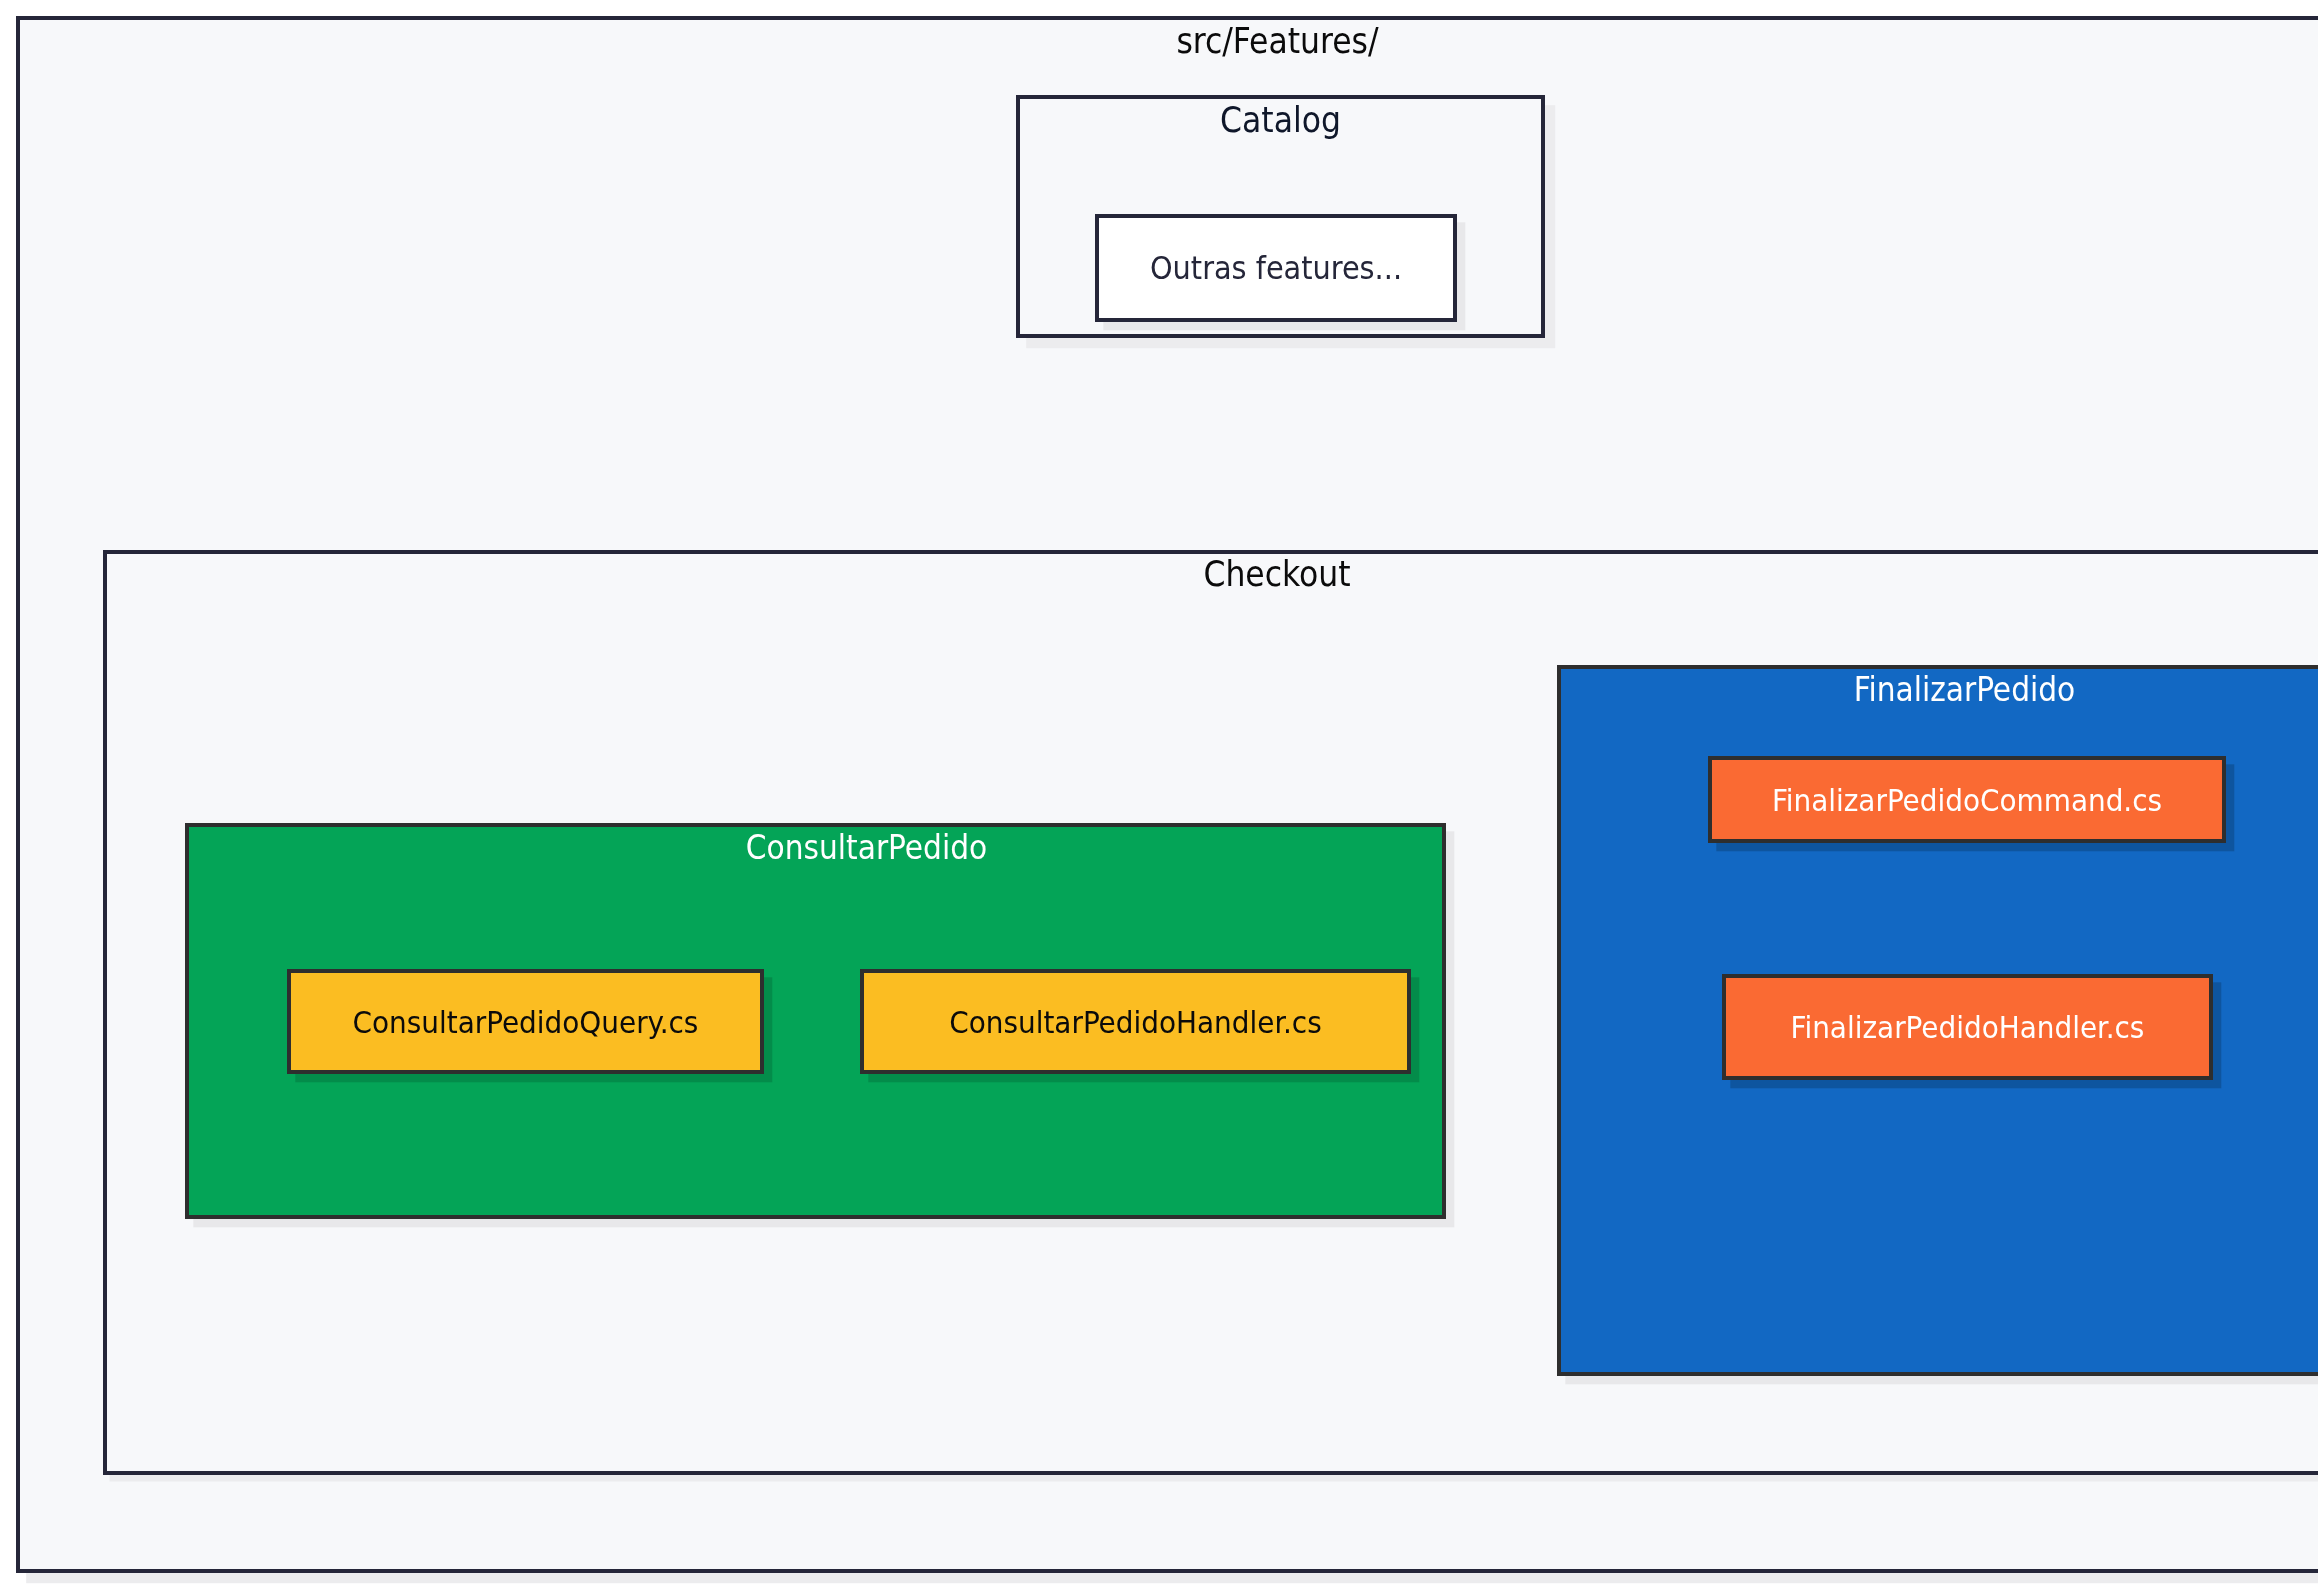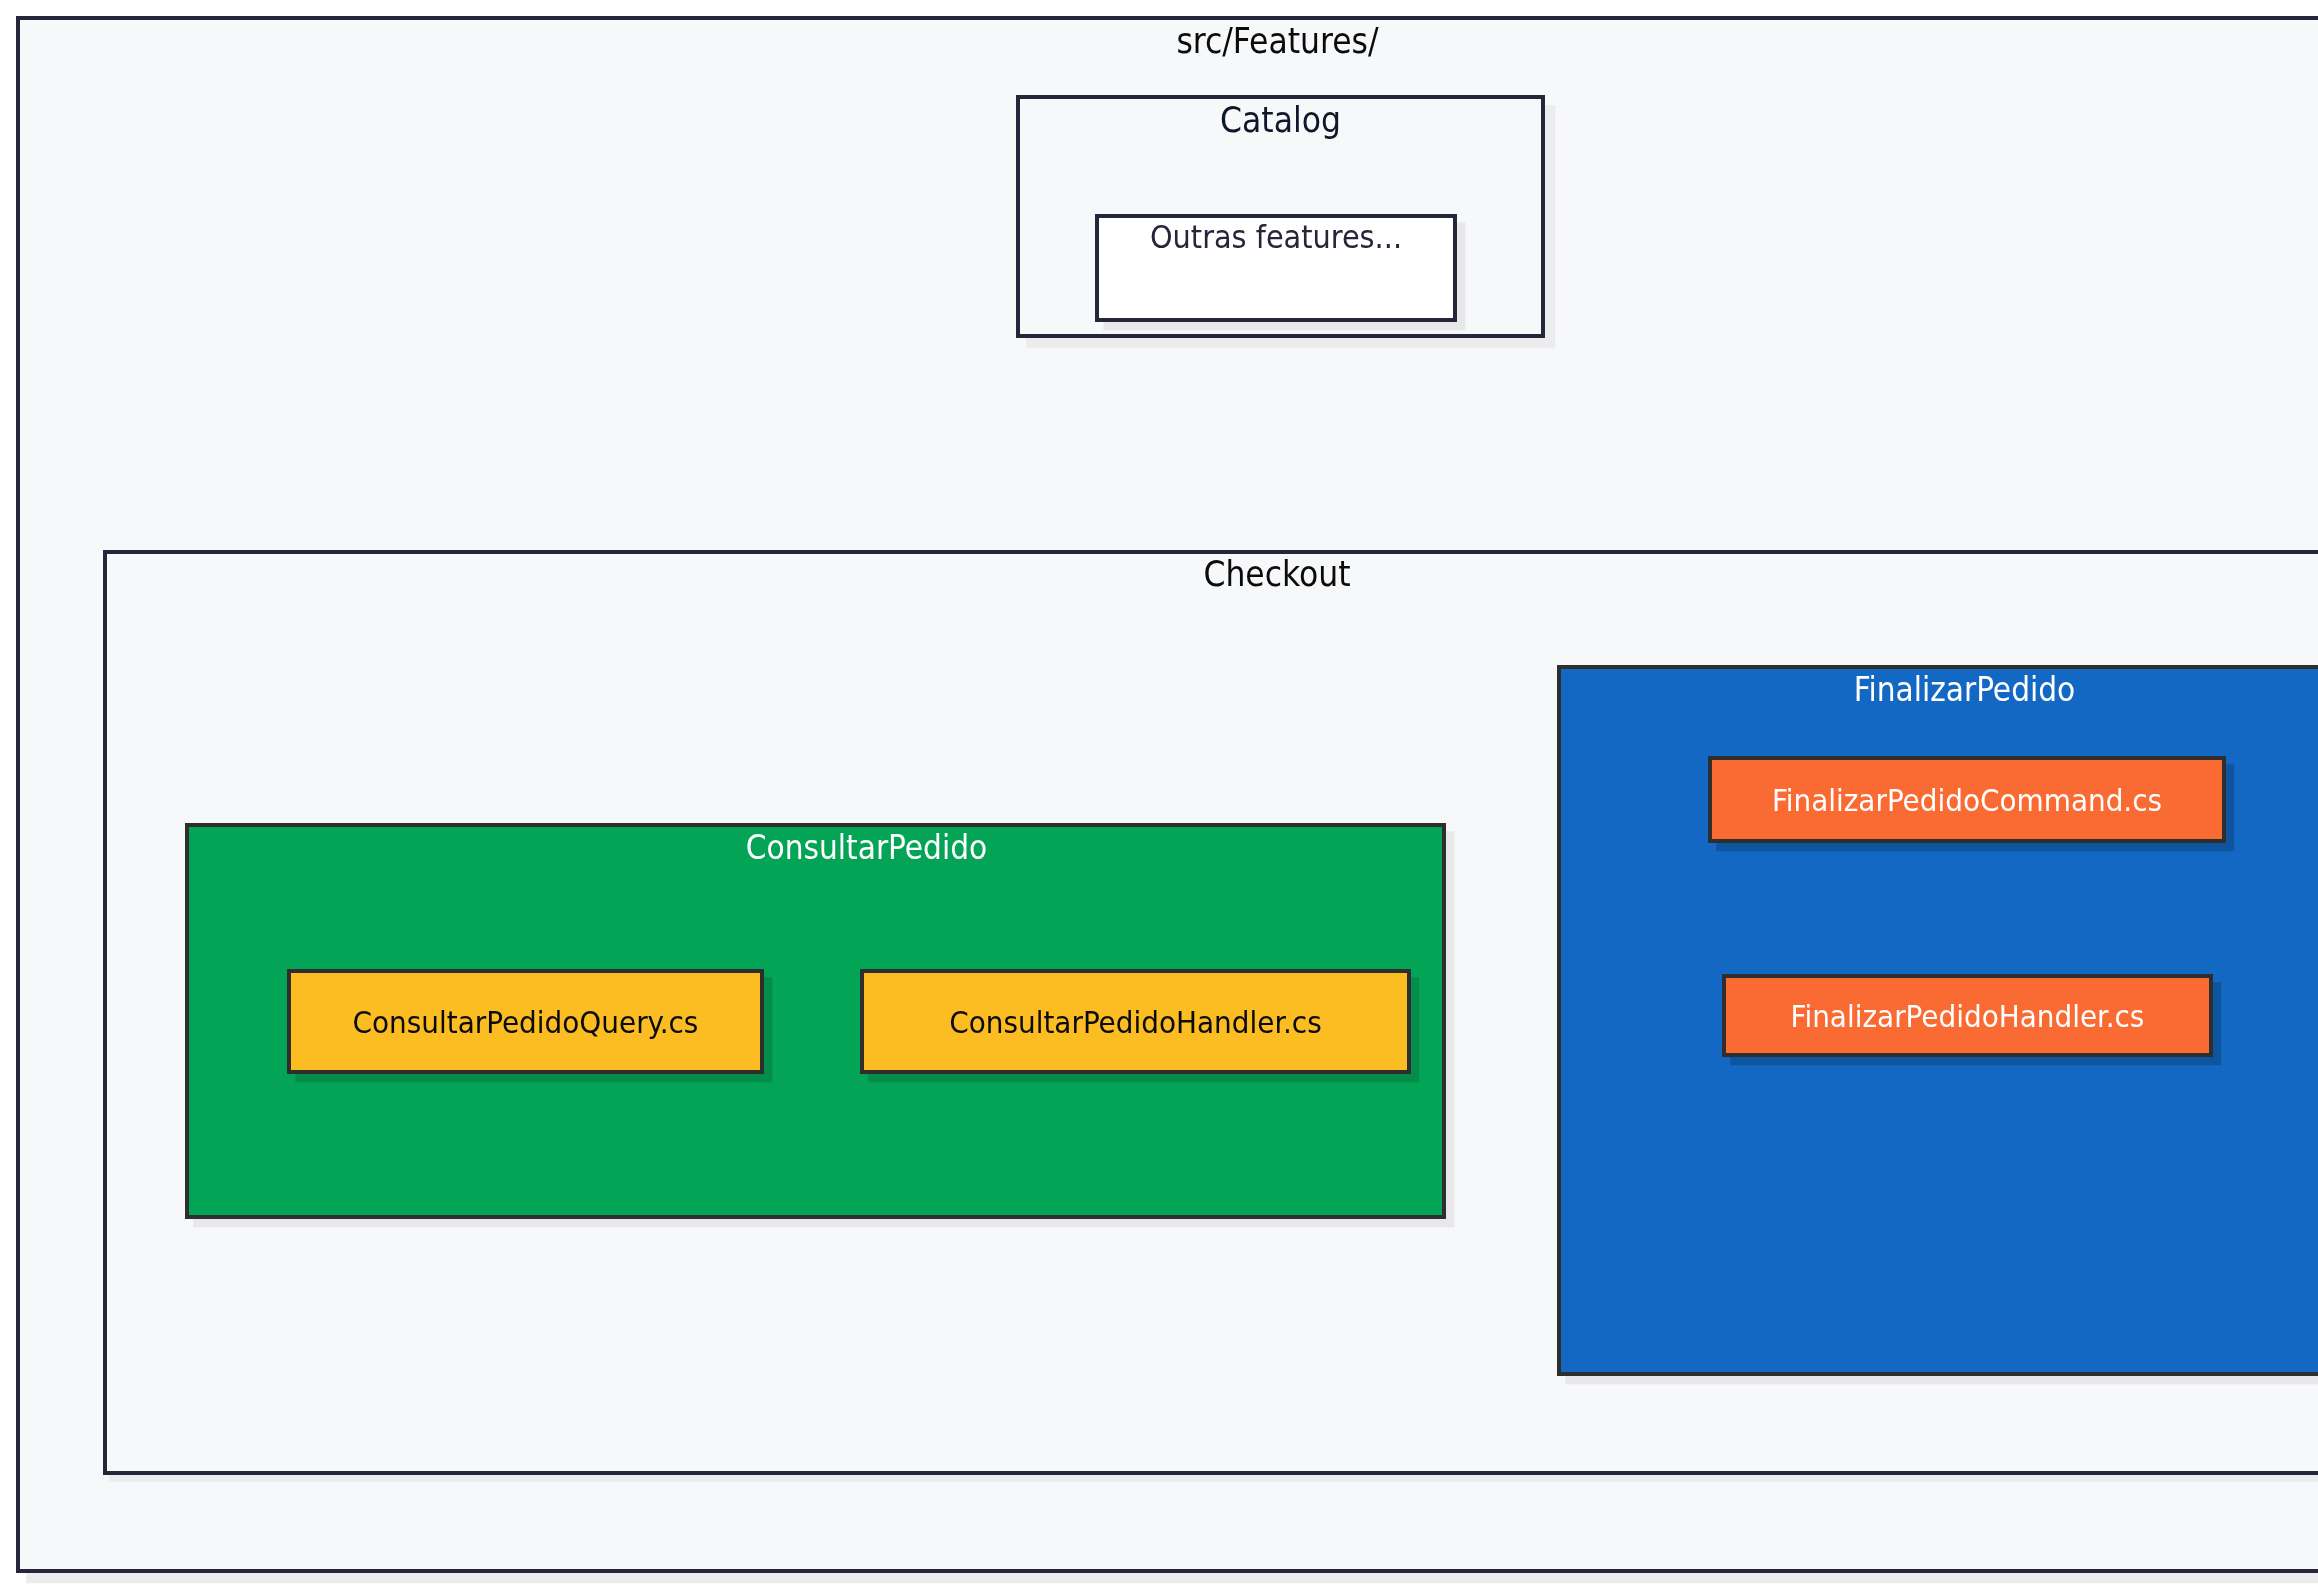--- a/index.html
+++ b/index.html
@@ -76,6 +76,7 @@
     border: 4.6px solid #252639;
     box-shadow: 8.3px 8.3px 0 0 #E8E8EA;
     display: flex;
+    align-items: center;
     justify-content: center;
   }
   #node-outras .node-text {

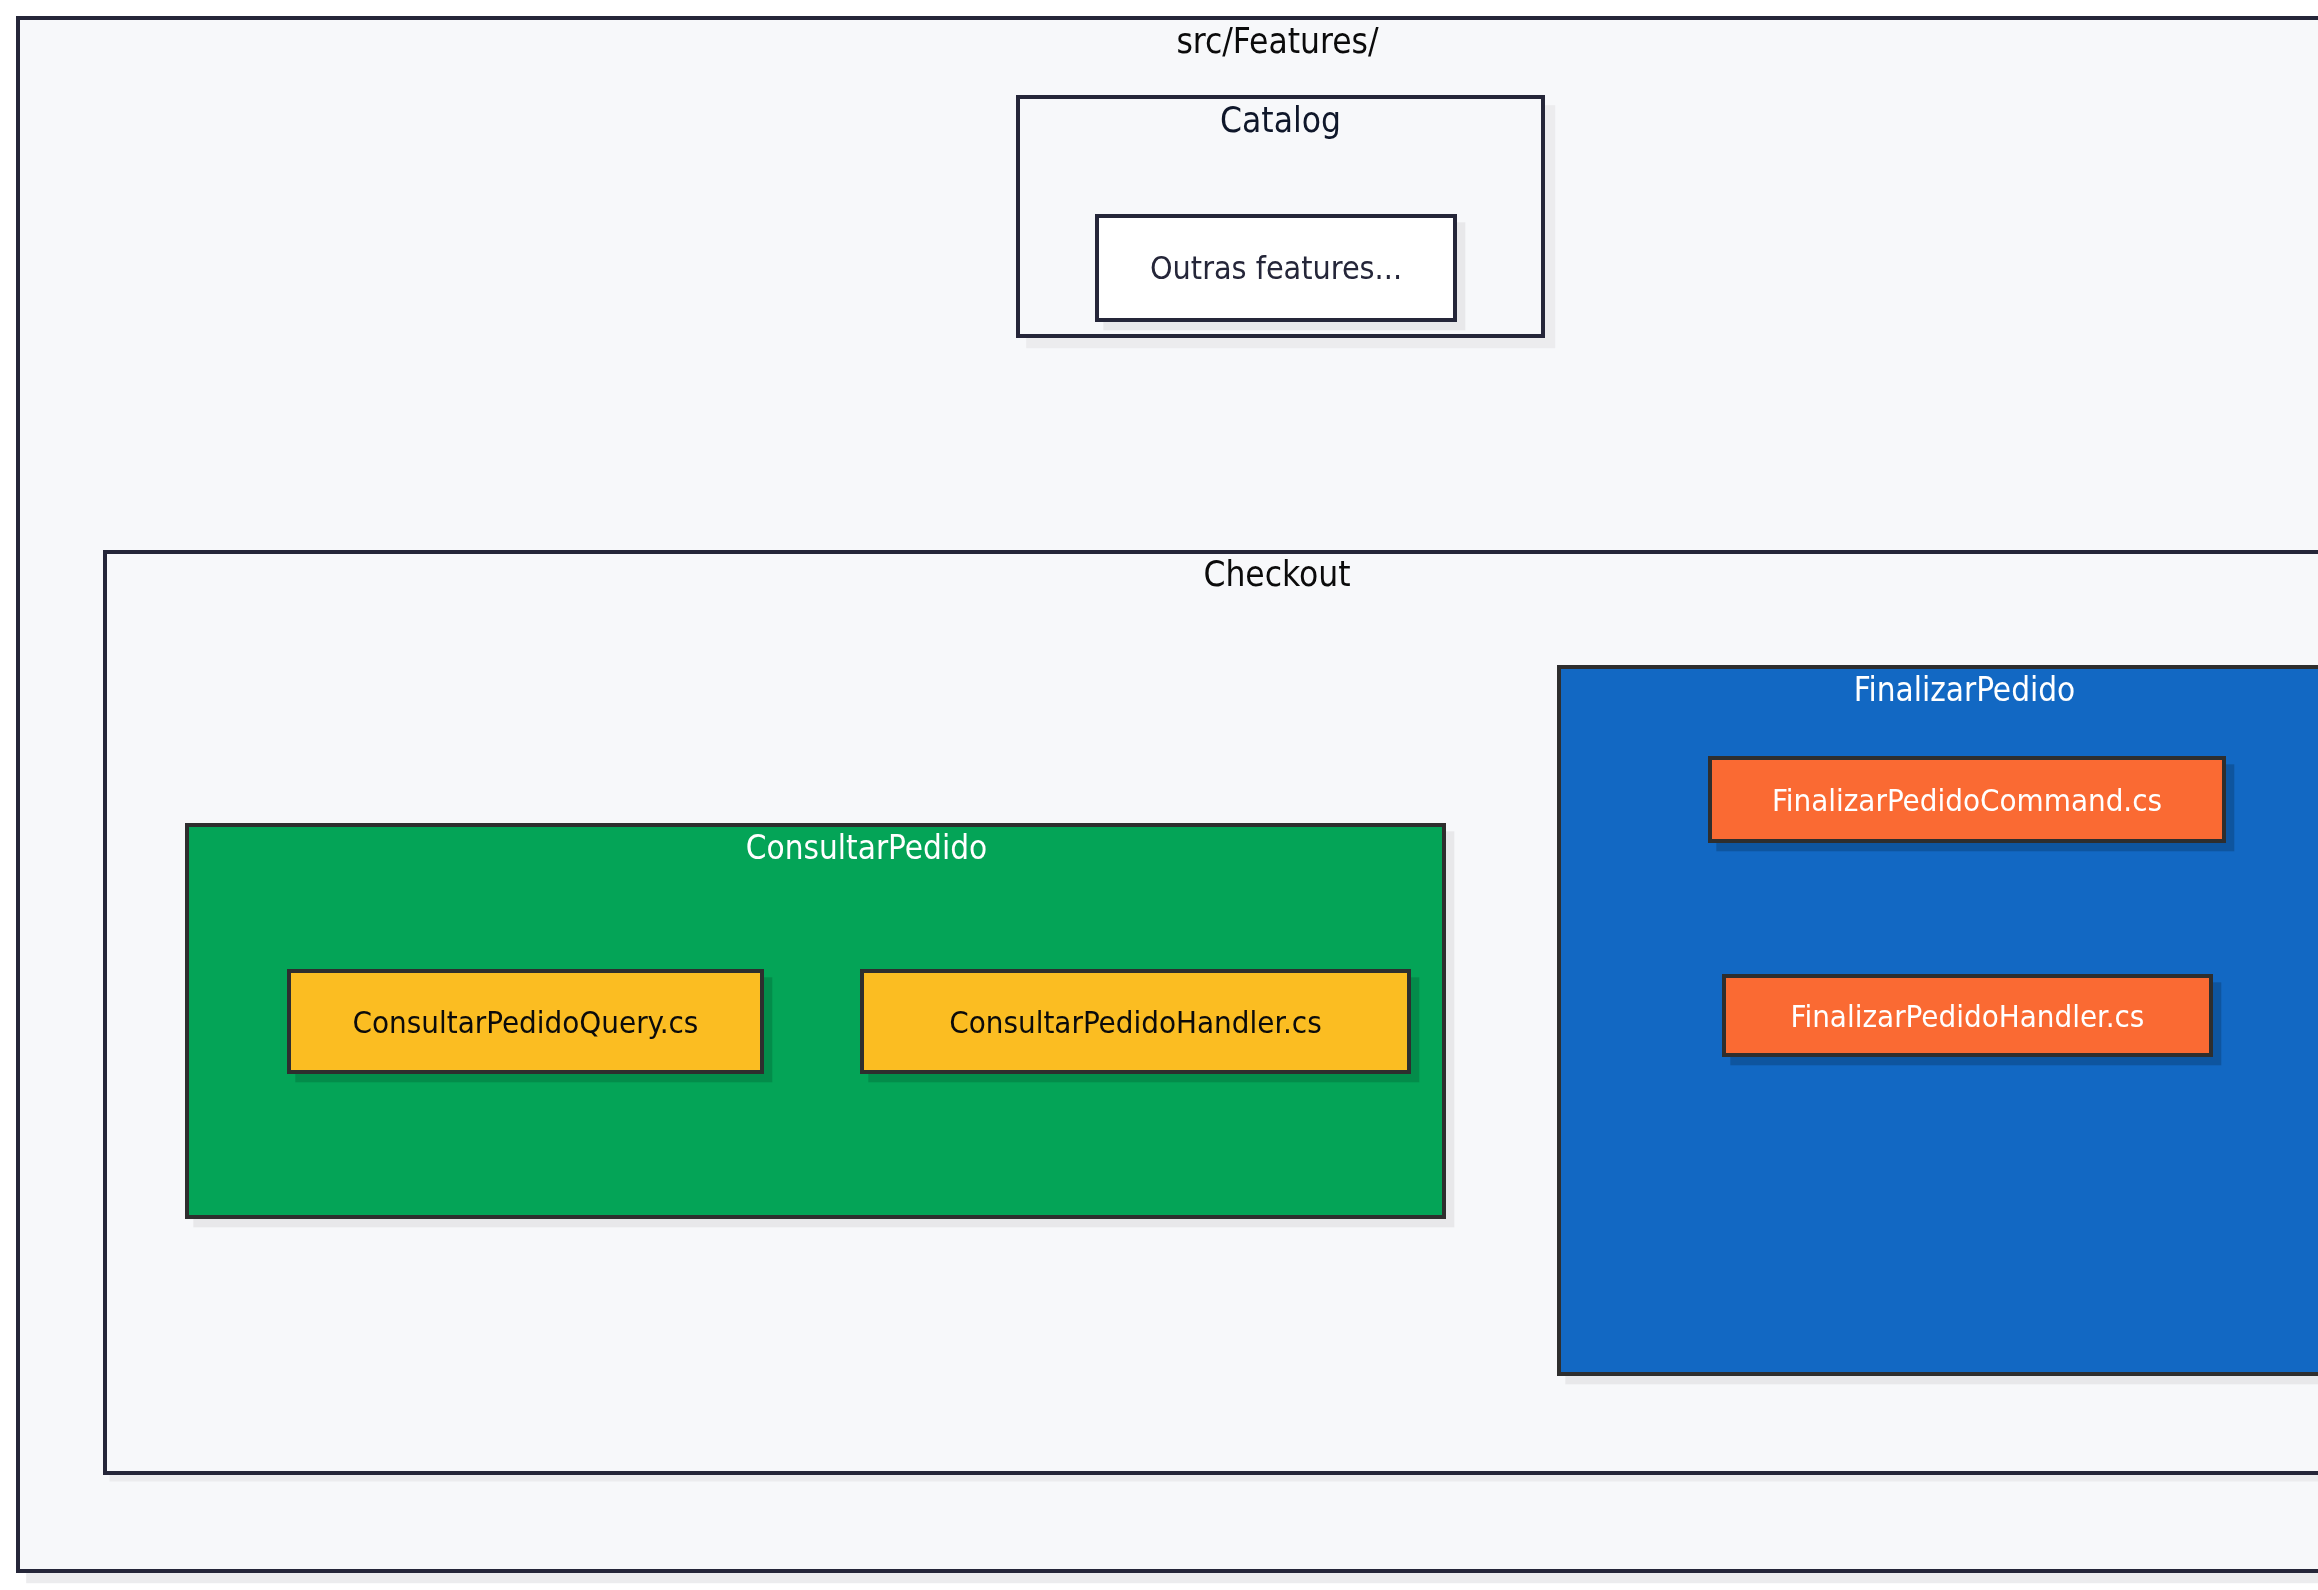--- a/index.html
+++ b/index.html
@@ -190,7 +190,7 @@
     left: 1722px;
     top: 974px;
     width: 491px;
-    height: 83px;
+    height: 106px;
   }
   #node-finalizar-validator {
     left: 1708px;

